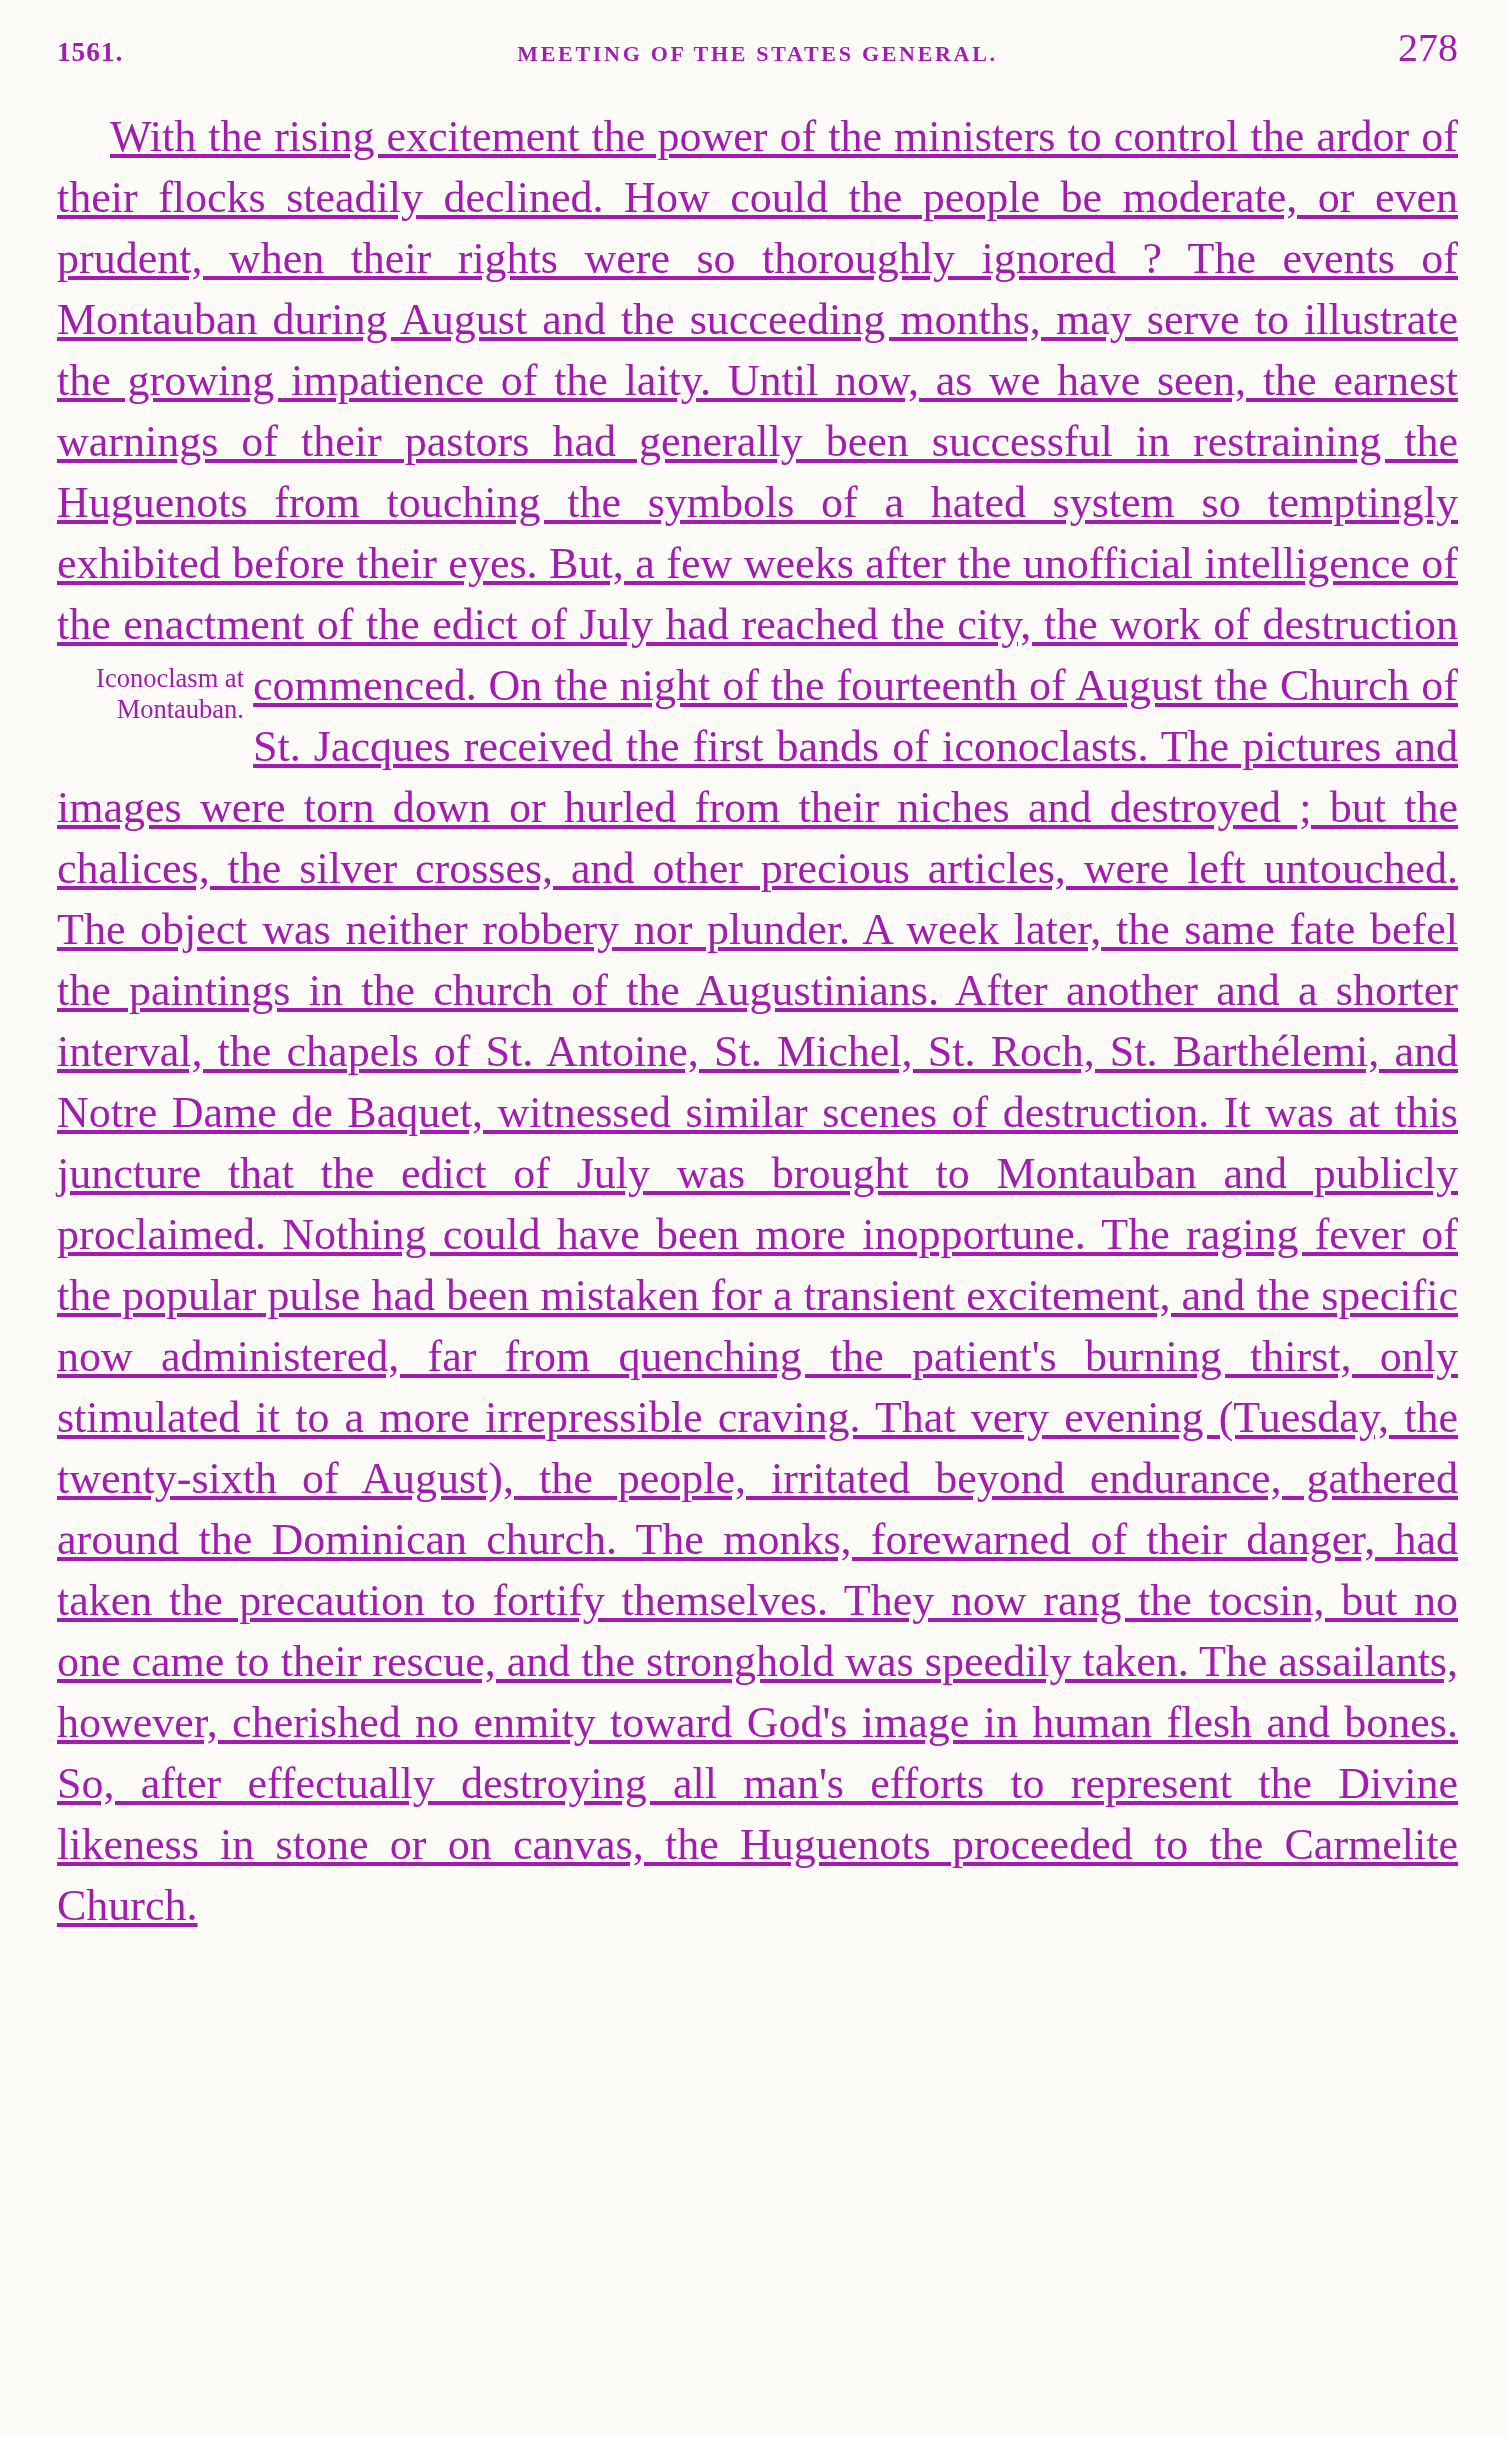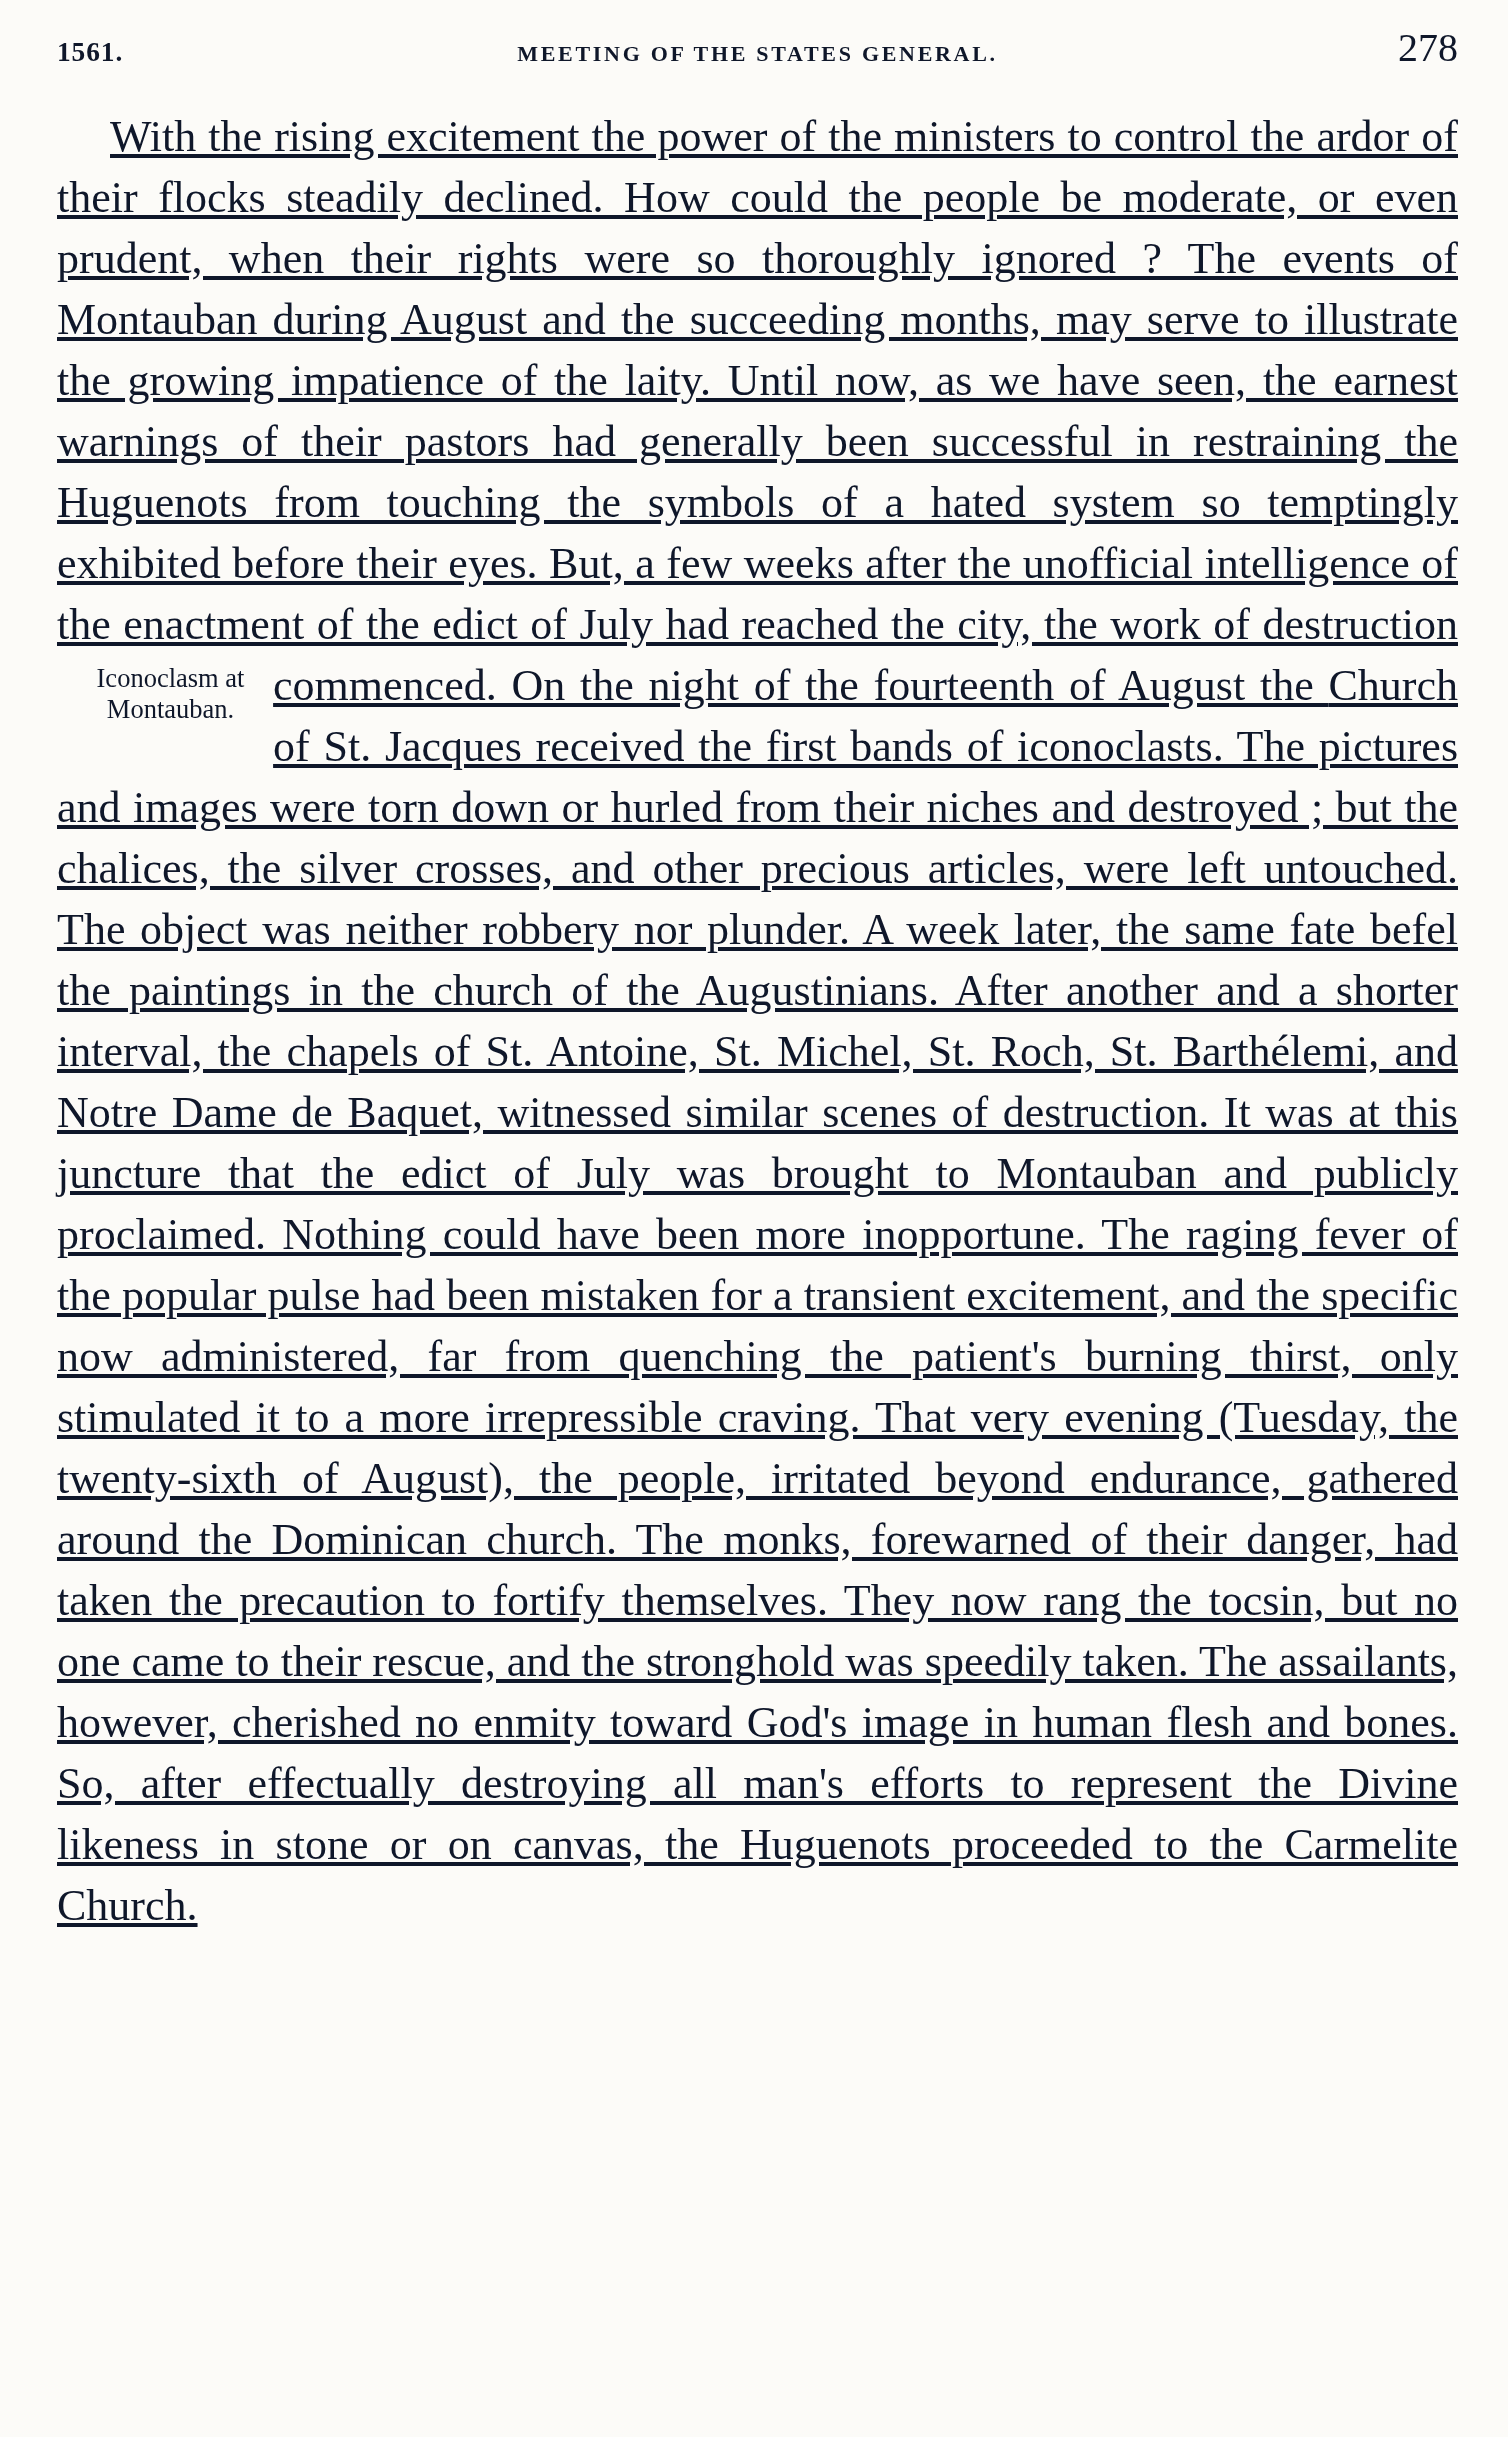--- a/index.html
+++ b/index.html
@@ -14,7 +14,7 @@
     margin: 0 auto;
     box-sizing: border-box;
     background: #fcfbf8;
-    color: #0f172a;
+    color: #a21caf;
     font-family: "Liberation Serif", "DejaVu Serif", serif;
     padding: 24px 51px 0 57px;
     overflow: hidden;

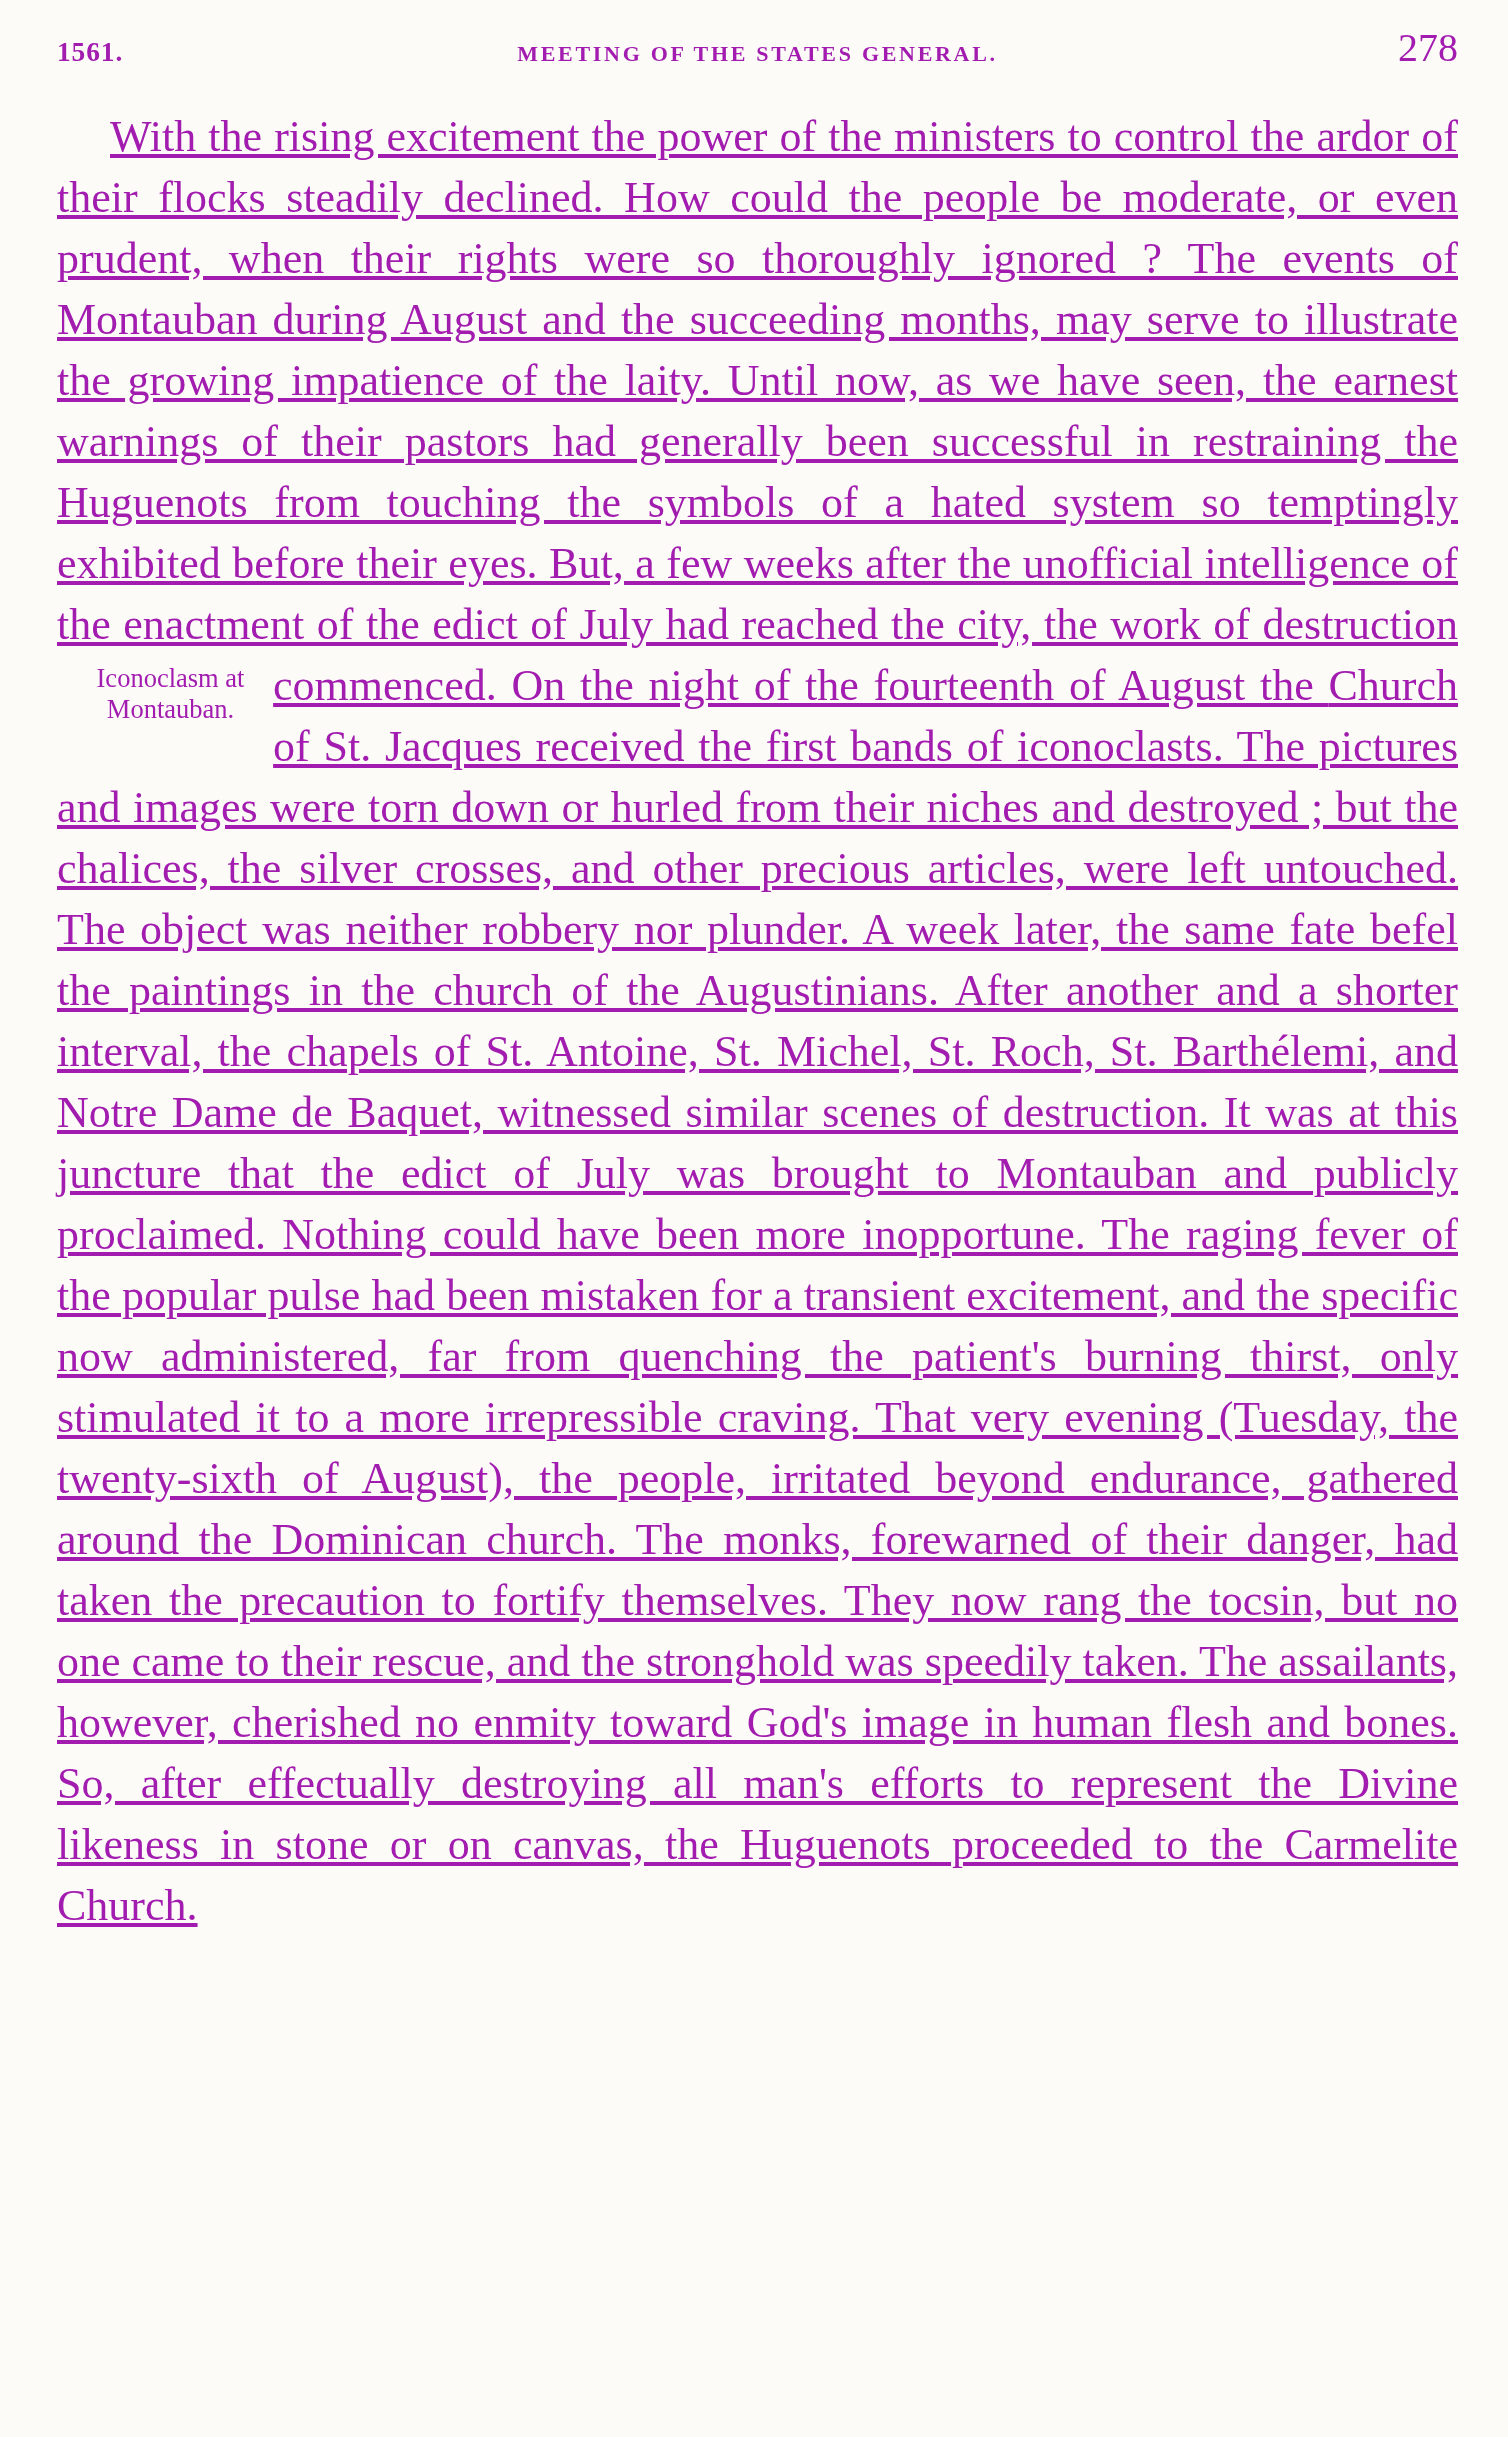--- a/index.html
+++ b/index.html
@@ -63,9 +63,8 @@
     padding-top: 8.2px;
     font-size: 26.5px;
     line-height: 31px;
-    text-align: center;
+    text-align: right;
     text-indent: 0;
-    margin-left: 20px;
   }
 </style>
 </head>

